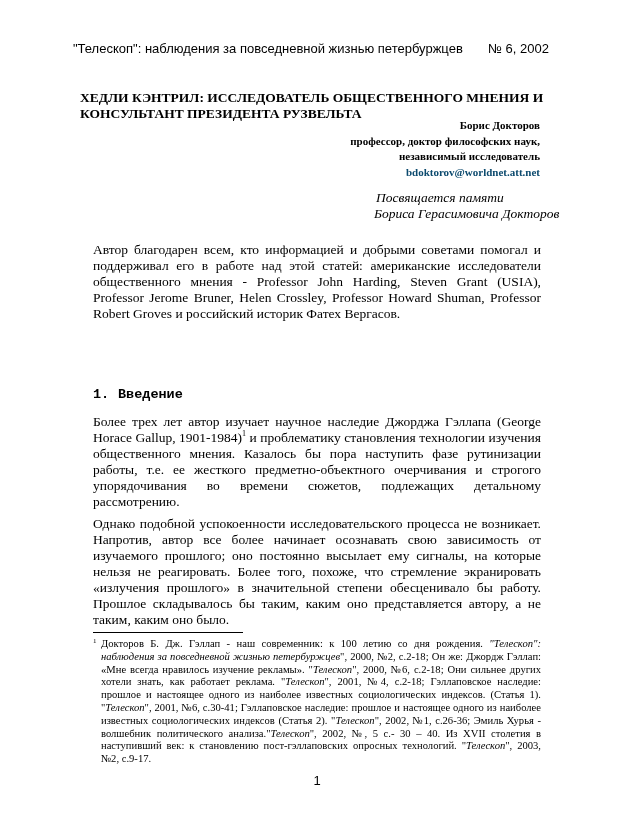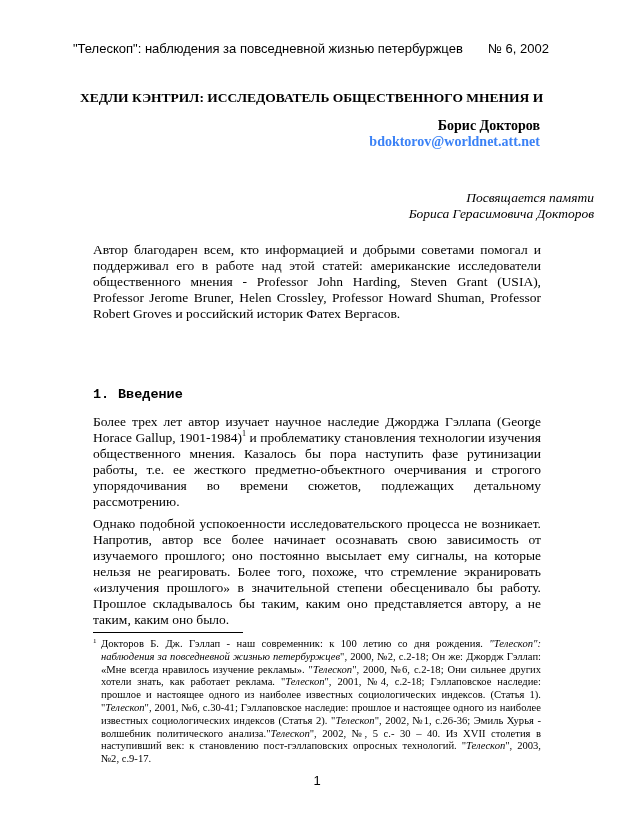--- a/index.html
+++ b/index.html
@@ -65,6 +65,7 @@
 
   <div class="title">
     <div>ХЕДЛИ КЭНТРИЛ: ИССЛЕДОВАТЕЛЬ ОБЩЕСТВЕННОГО МНЕНИЯ И</div>
+    <div>КОНСУЛЬТАНТ ПРЕЗИДЕНТА РУЗВЕЛЬТА</div>
   </div>
 
   <div class="author-block">

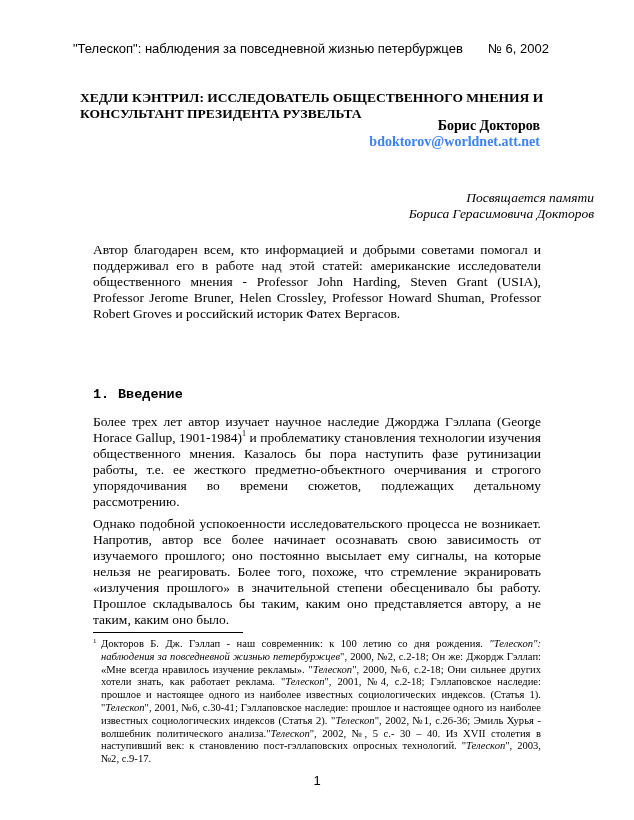--- a/index.html
+++ b/index.html
@@ -17,7 +17,7 @@
   }
   .author-block {
     position: absolute; top: 118px; right: 94px; width: 340px;
-    font-family: "Liberation Serif", serif; font-weight: bold; font-size: 14px;
+    font-family: "Liberation Serif", serif; font-weight: bold; font-size: 11px;
     text-align: right; line-height: 15.5px;
   }
   .author-block .email { color: #3b82f6; }

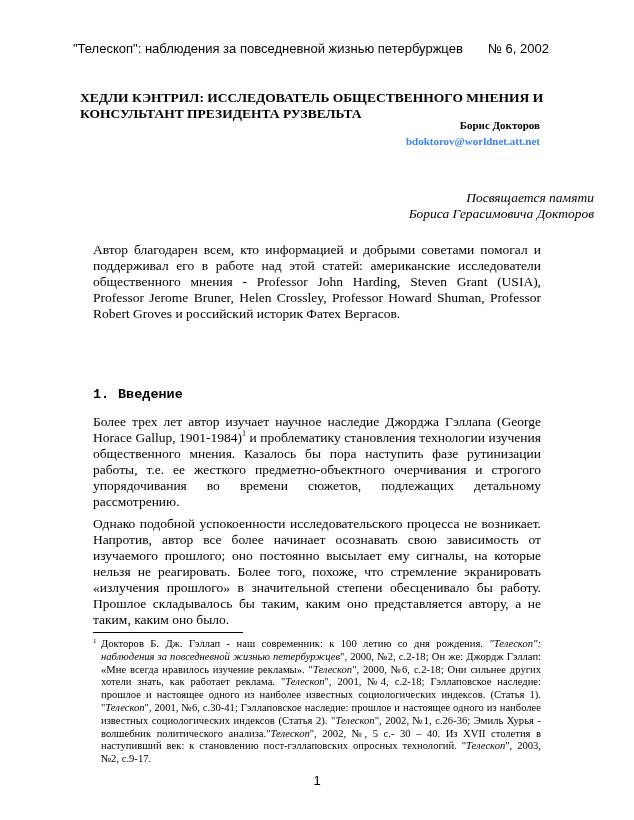--- a/index.html
+++ b/index.html
@@ -70,6 +70,7 @@
 
   <div class="author-block">
     <div>Борис Докторов</div>
+    <div>профессор, доктор философских наук,</div>
     <div class="email">bdoktorov@worldnet.att.net</div>
   </div>
 

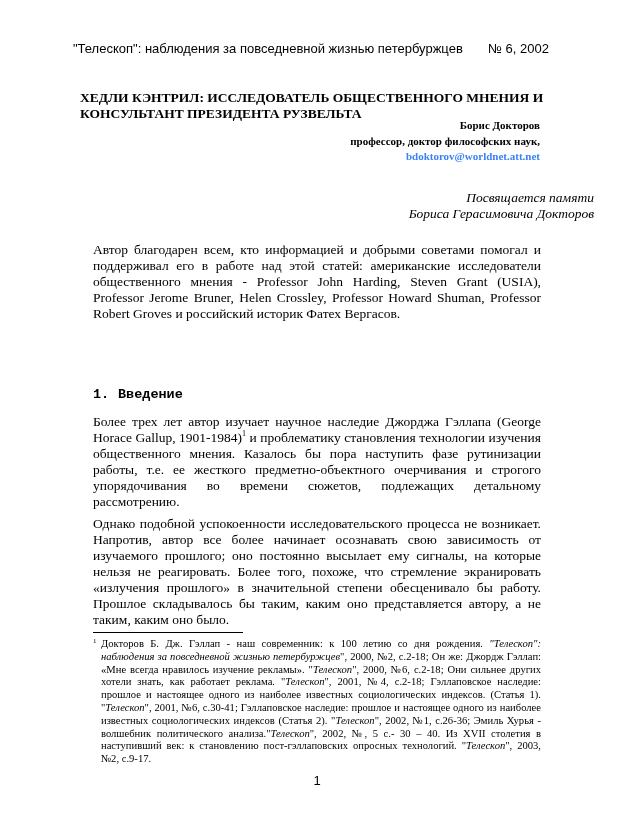--- a/index.html
+++ b/index.html
@@ -71,6 +71,7 @@
   <div class="author-block">
     <div>Борис Докторов</div>
     <div>профессор, доктор философских наук,</div>
+    <div>независимый исследователь</div>
     <div class="email">bdoktorov@worldnet.att.net</div>
   </div>
 

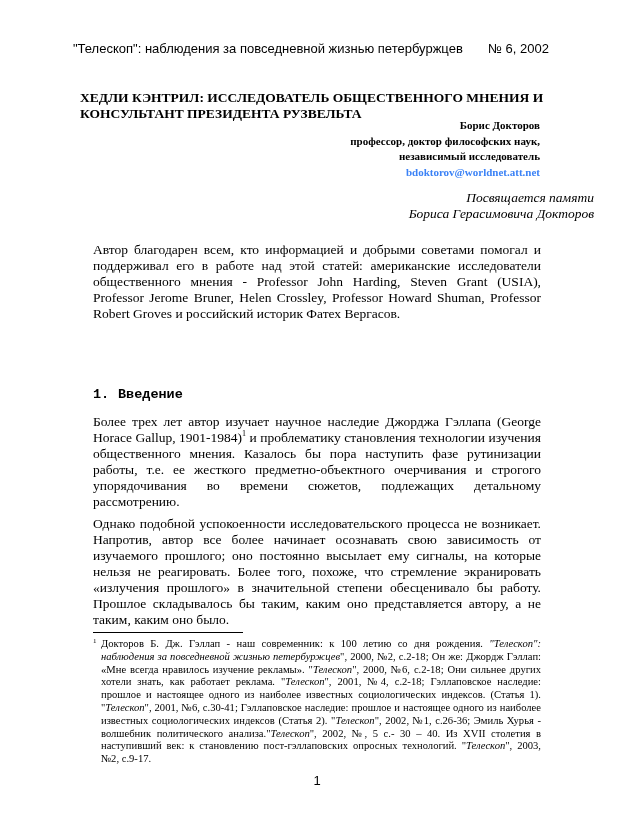--- a/index.html
+++ b/index.html
@@ -20,7 +20,7 @@
     font-family: "Liberation Serif", serif; font-weight: bold; font-size: 11px;
     text-align: right; line-height: 15.5px;
   }
-  .author-block .email { color: #3b82f6; }
+  .author-block .email { color: #0c4a6e; }
   .dedication {
     position: absolute; top: 190px; left: 374px; width: 220px;
     font-family: "Liberation Serif", serif; font-style: italic; font-size: 13.5px;

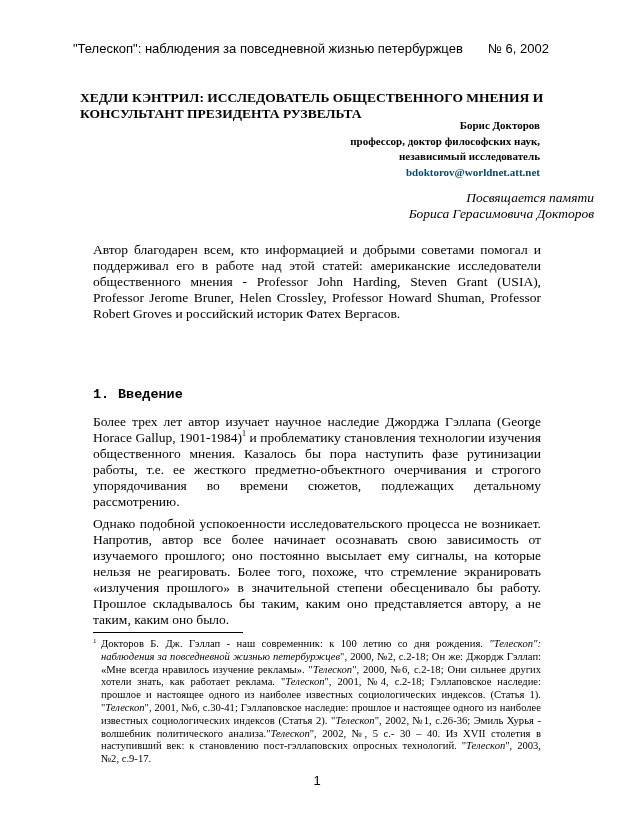--- a/index.html
+++ b/index.html
@@ -25,7 +25,6 @@
     position: absolute; top: 190px; left: 374px; width: 220px;
     font-family: "Liberation Serif", serif; font-style: italic; font-size: 13.5px;
     line-height: 16px;
-    text-align: right;
   }
   .dedication .l1 { padding-left: 2px; }
   .body-text {

